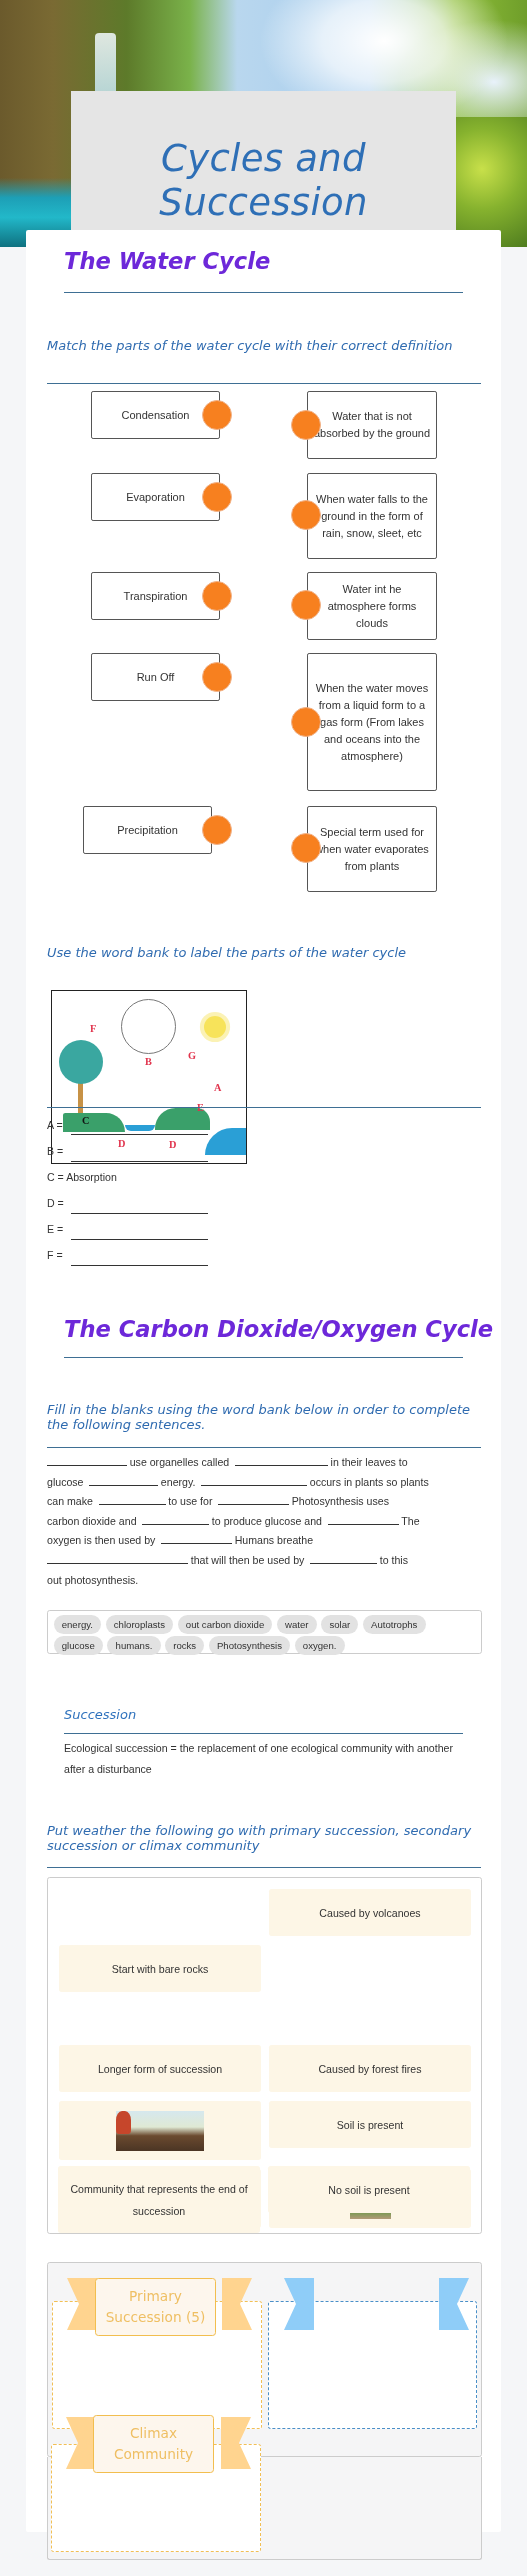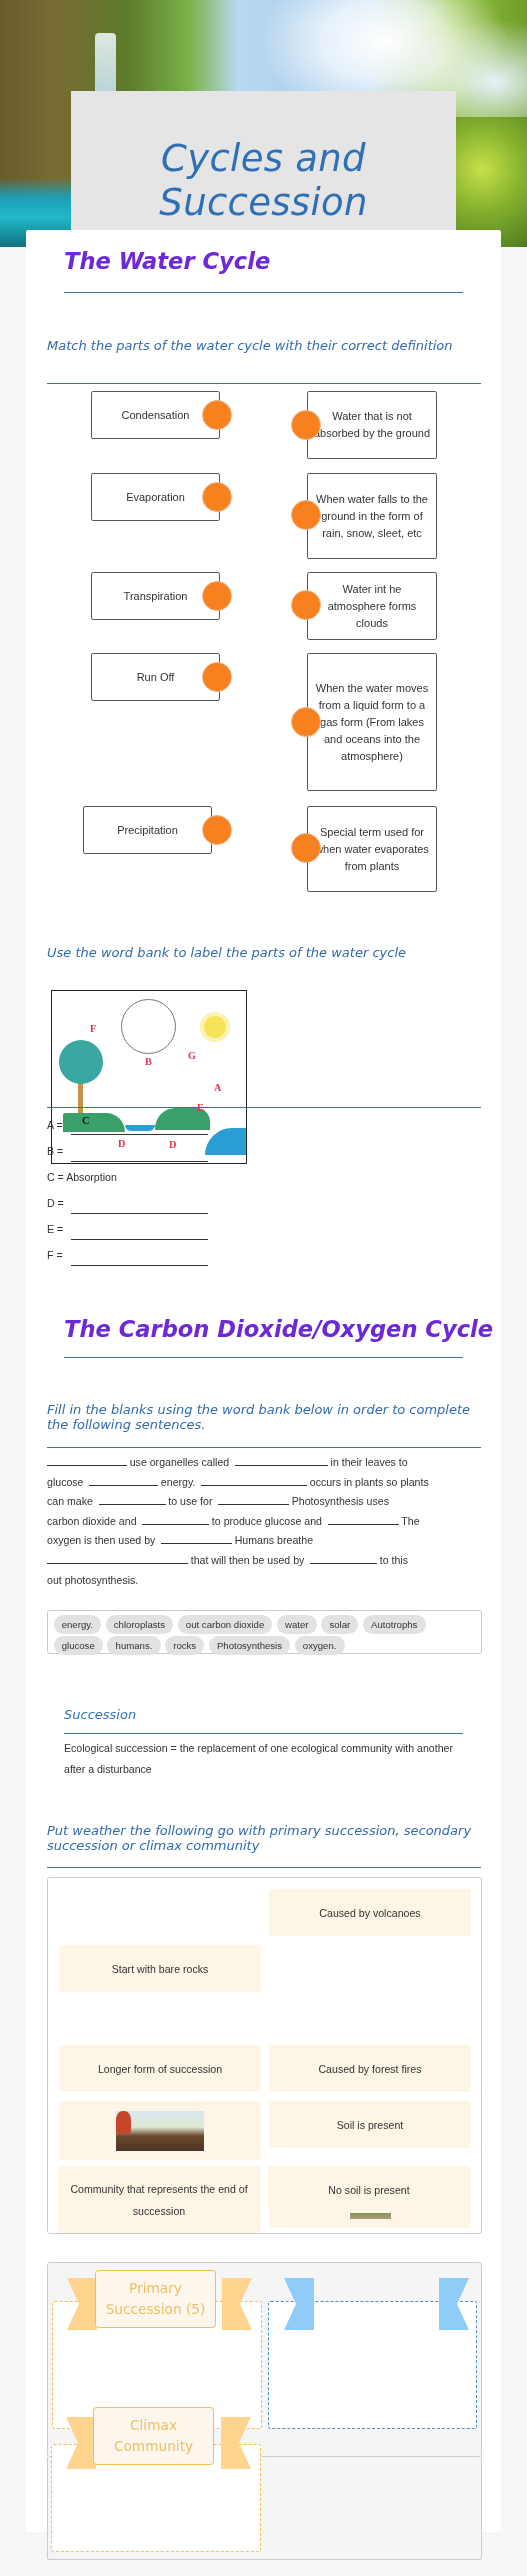--- a/index.html
+++ b/index.html
@@ -108,7 +108,7 @@
     display: flex; align-items: center; justify-content: center; text-align: center;
     font-family: "DejaVu Sans", sans-serif; font-size: 13.7px; line-height: 20.6px;
   }
-  .ribbon.gold { background: #fdf6ed; border-color: #f2be4f; color: #efbf63; }
+  .ribbon.gold { background: #fdf6ed; border-color: #f2be4f; color: #efbf63; margin-top: 8px; }
   .ribbon.blue { background: #eef5fb; border-color: #4ea3dd; color: #5d9fcf; }
 </style>
 </head>

